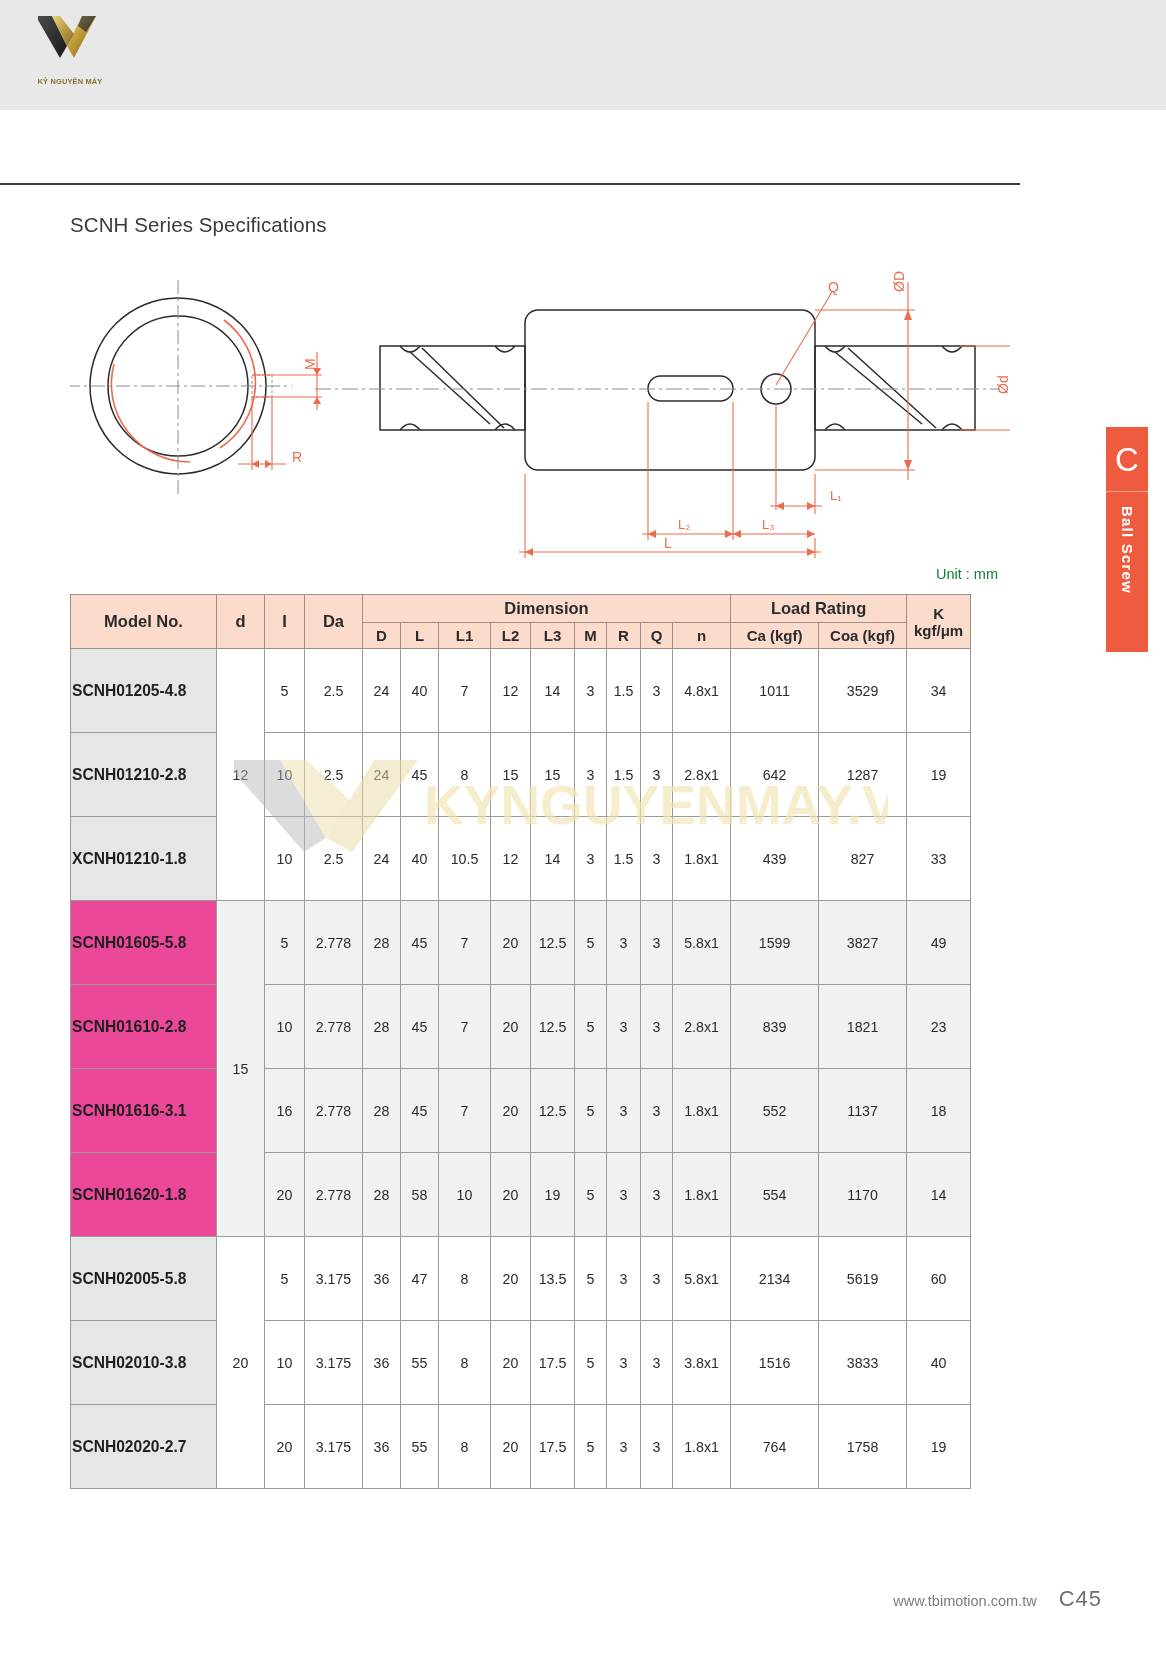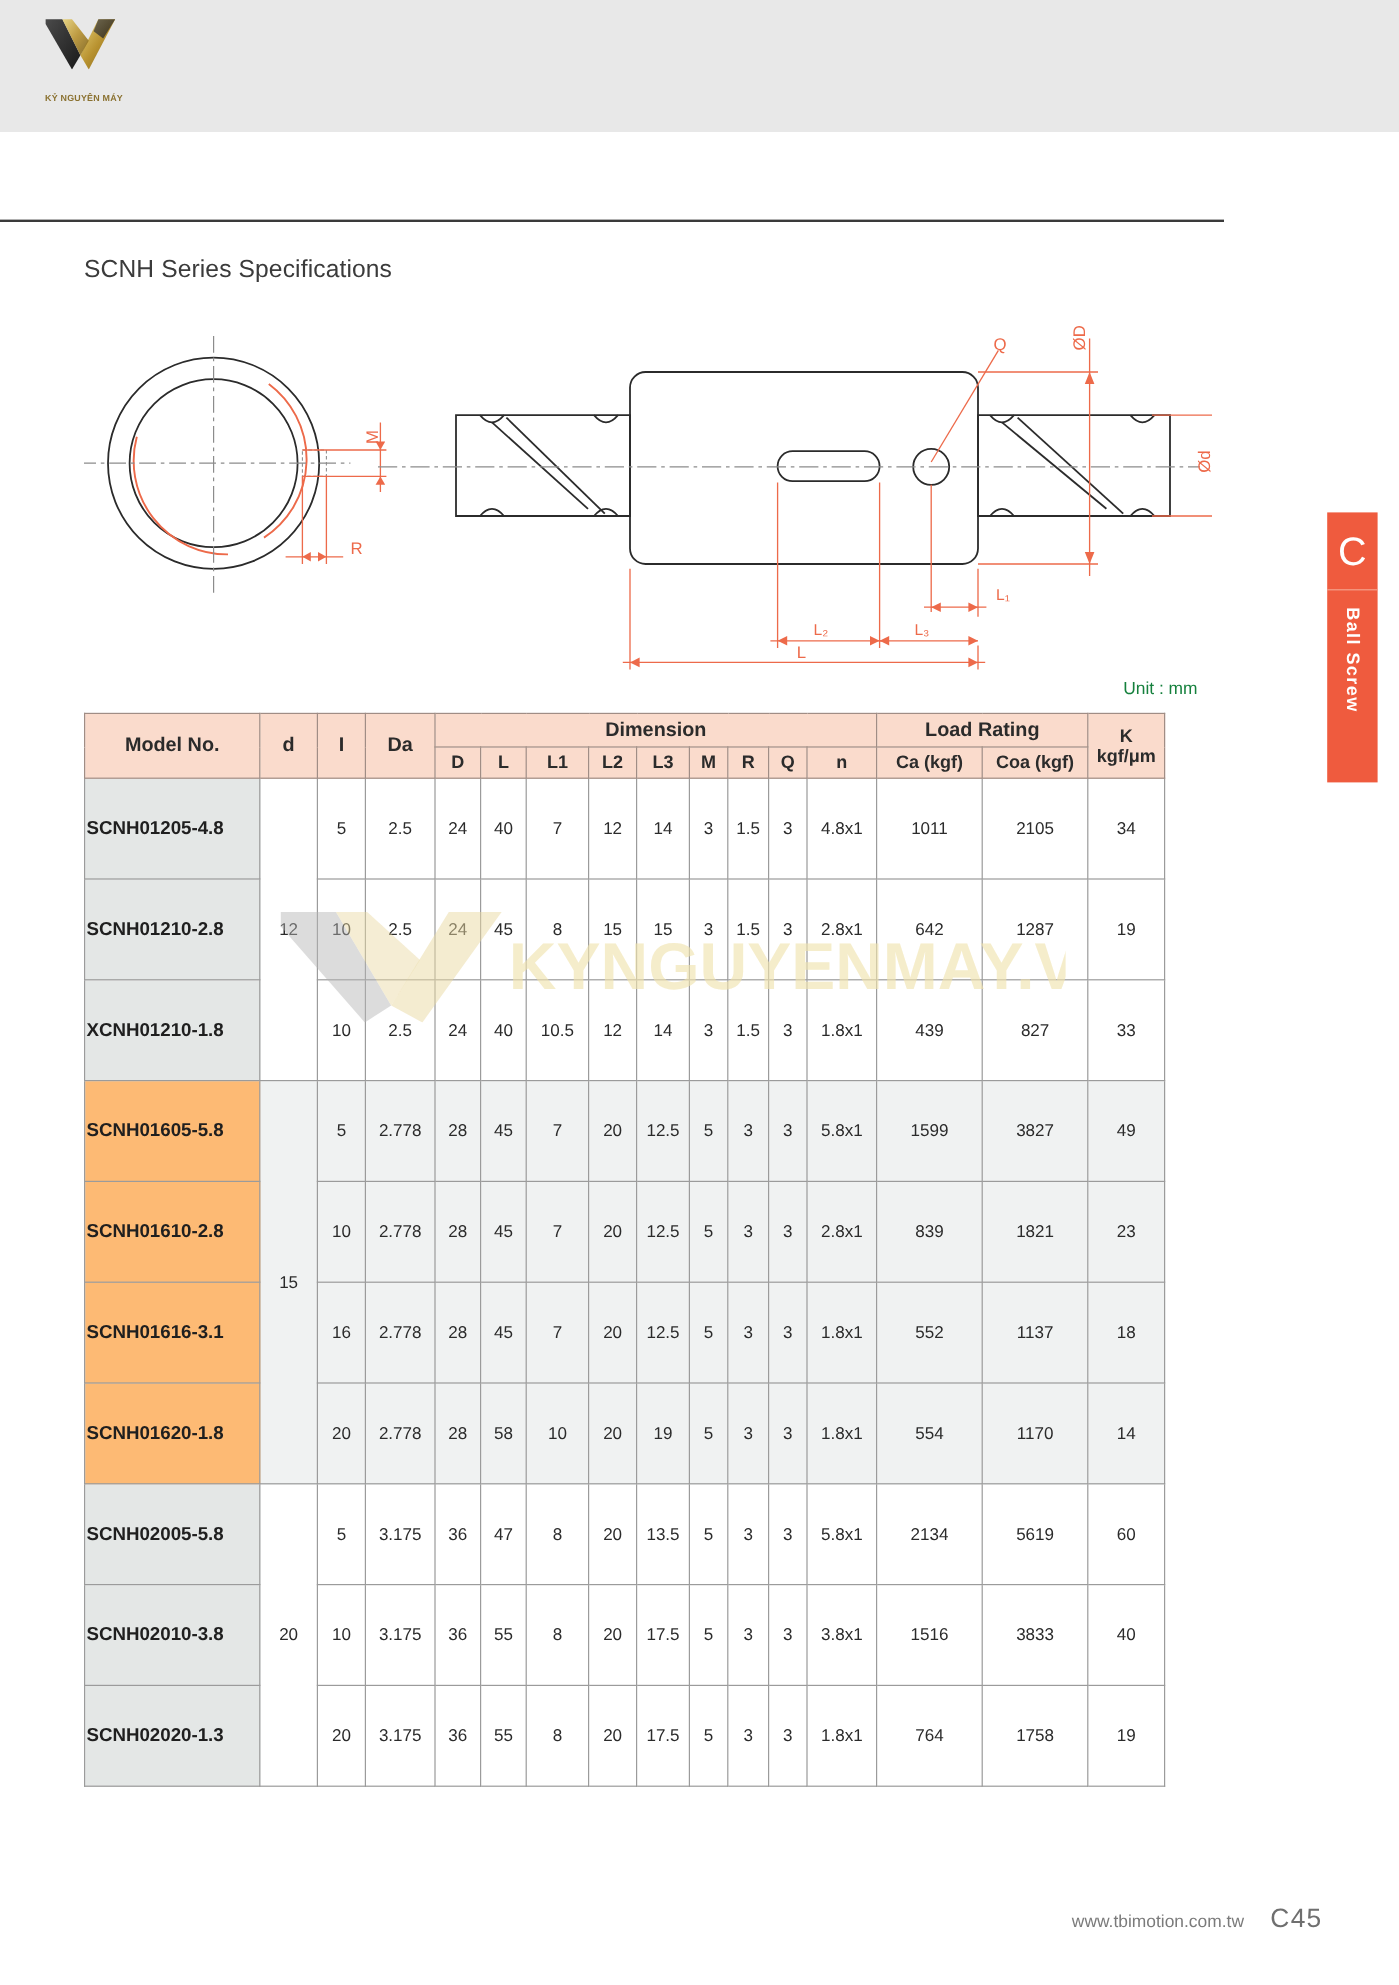--- a/index.html
+++ b/index.html
@@ -381,7 +381,7 @@
             <td>3</td>
             <td>4.8x1</td>
             <td>1011</td>
-            <td>2105</td>
+            <td>3529</td>
             <td>34</td>
           </tr>
           <tr>

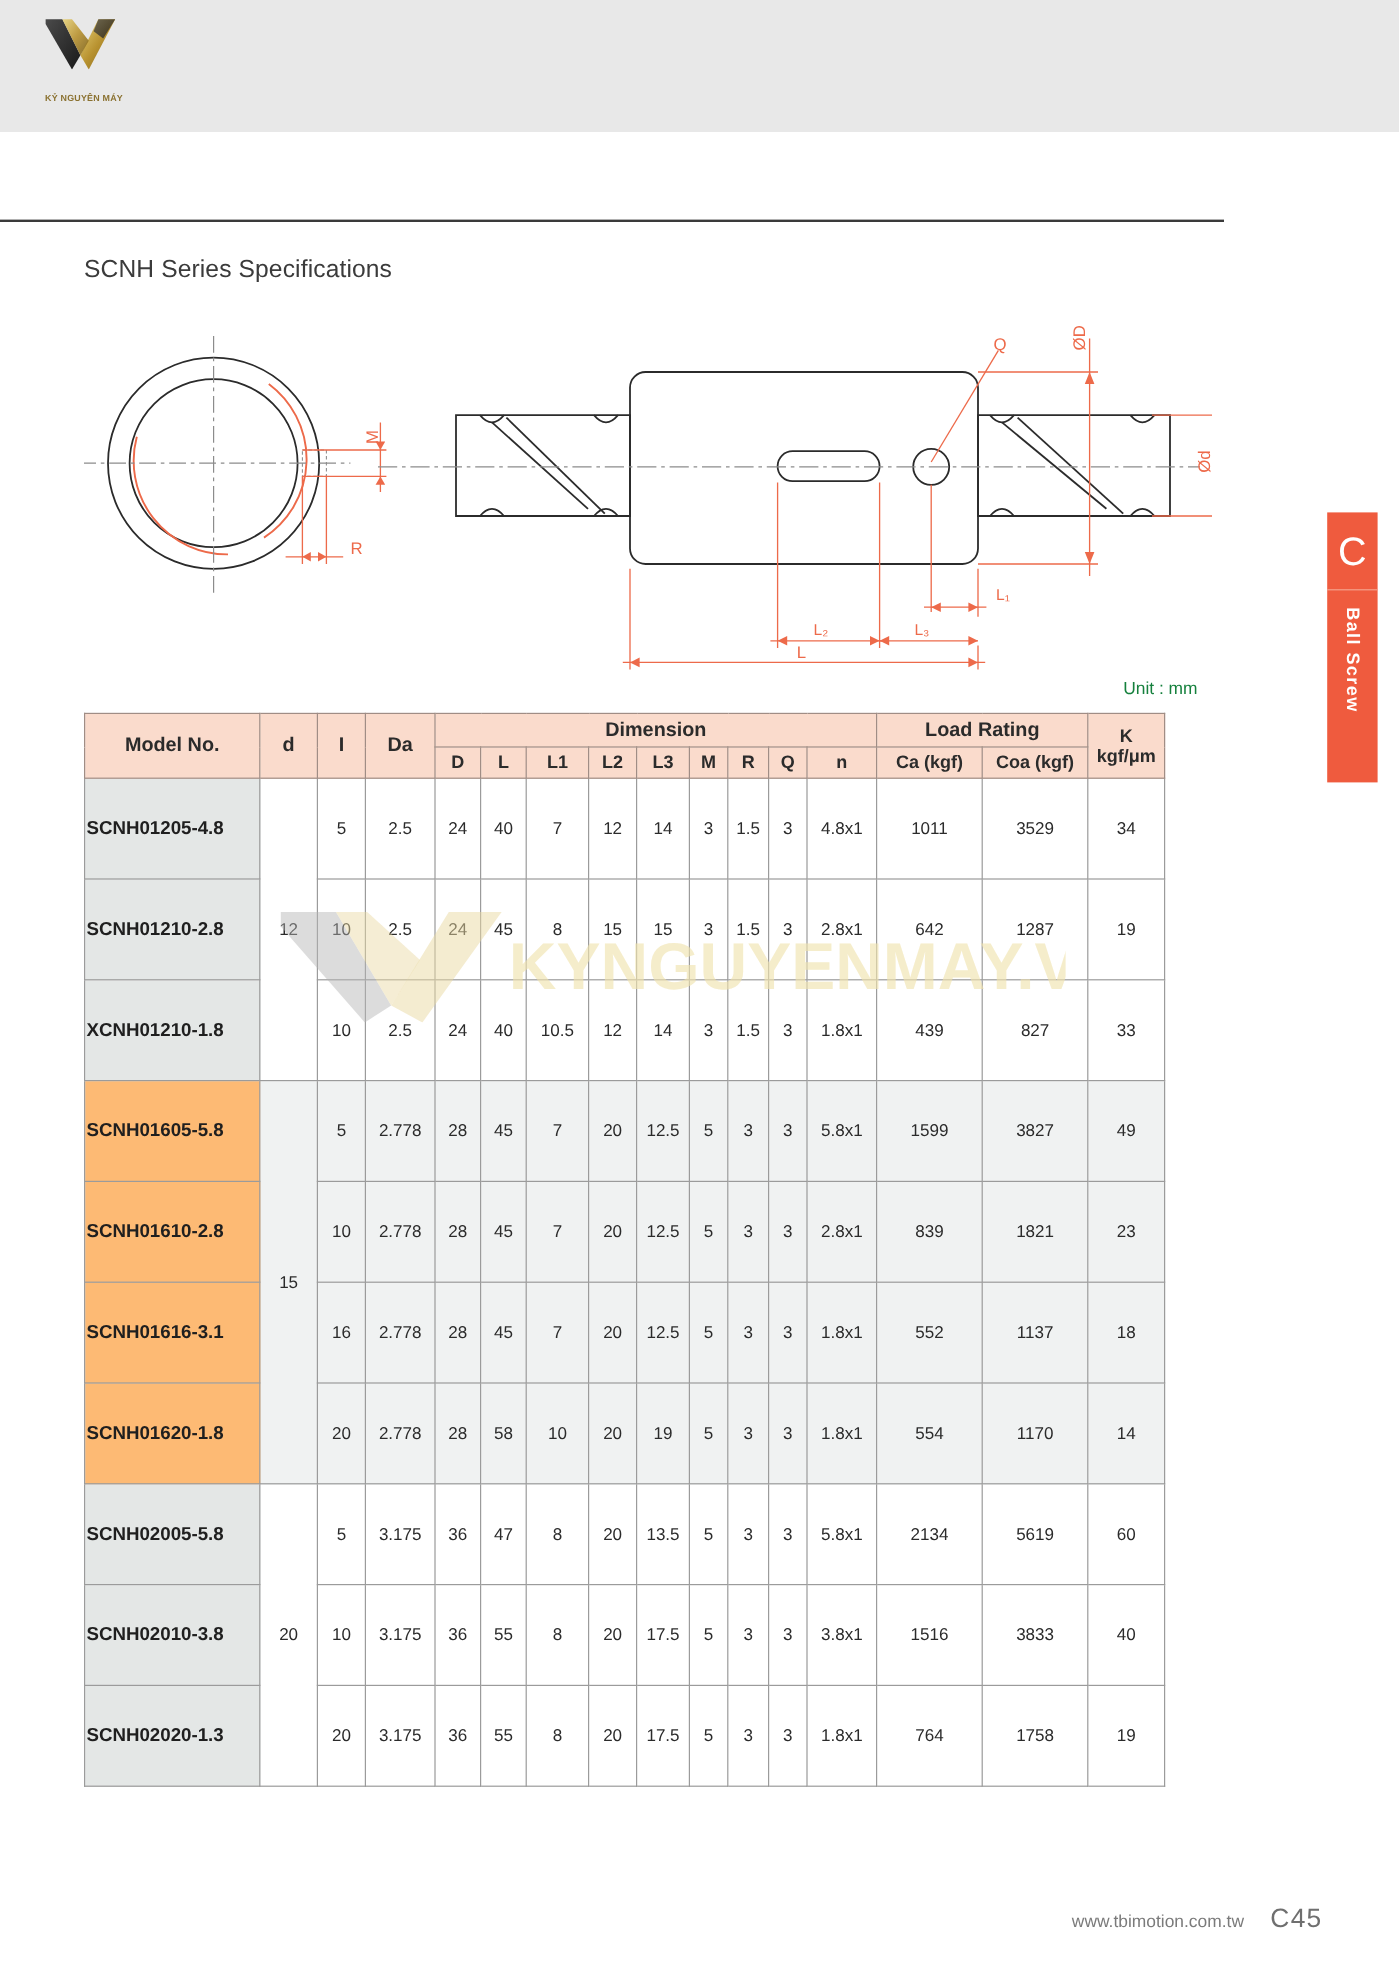--- a/index.html
+++ b/index.html
@@ -143,7 +143,7 @@
     color: #1f1f1f;
   }
   table.spec tbody tr.shade td { background: #f0f2f2; }
-  table.spec tbody tr.shade td.model { background: #fdba74; }
+  table.spec tbody tr.shade td.model { background: #ec4899; }
   
   .tblwrap { box-shadow: none; }
   table.spec { border: 1.8px solid #4a4a4a; }

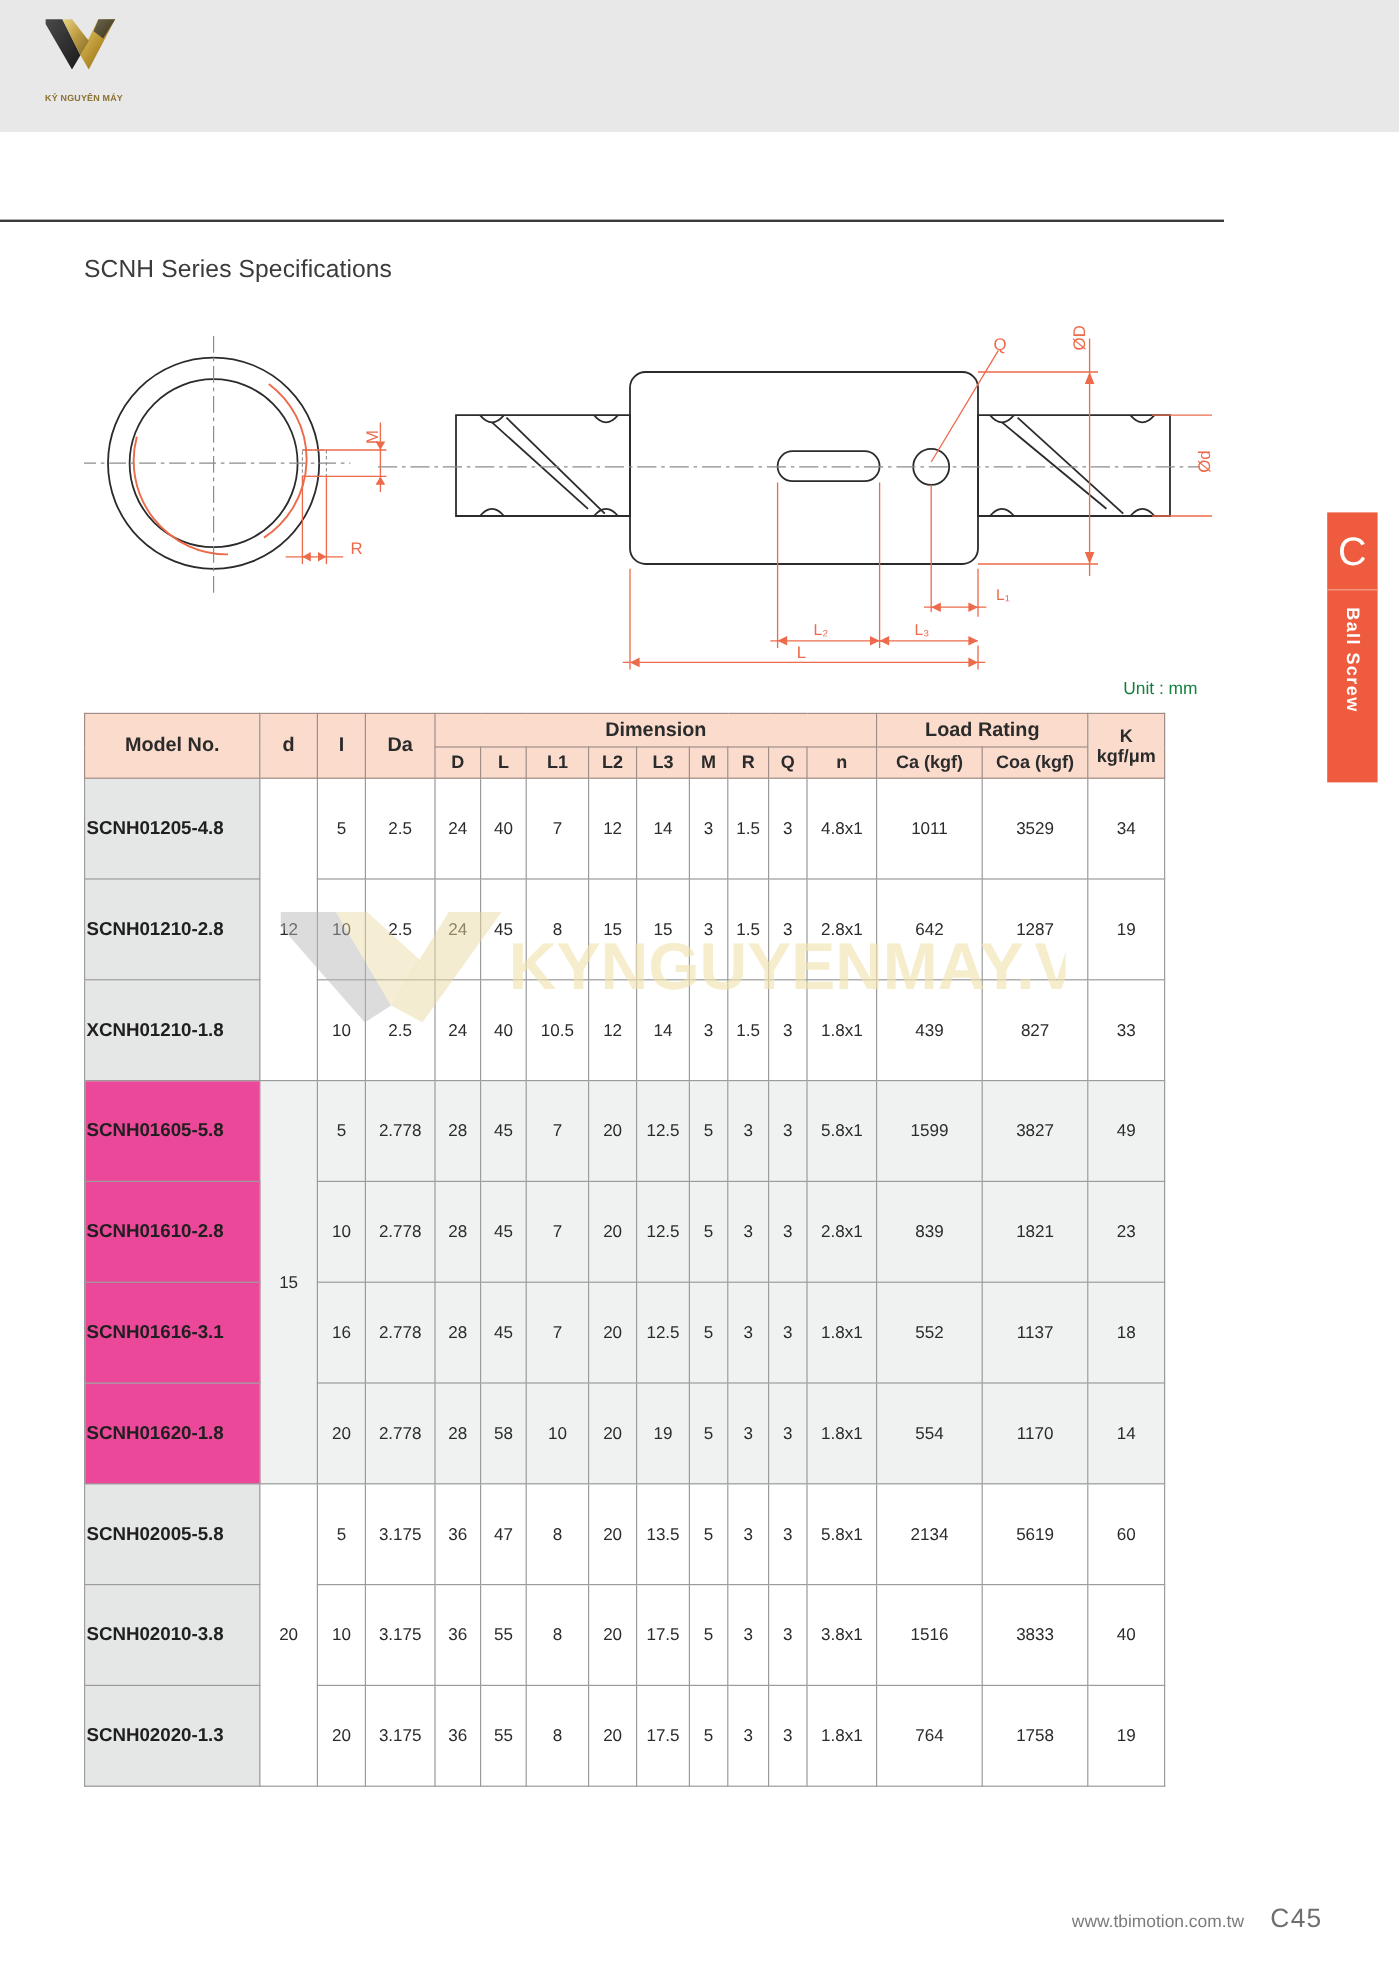--- a/index.html
+++ b/index.html
@@ -523,7 +523,7 @@
             <td>40</td>
           </tr>
           <tr>
-            <td class="model">SCNH02020-1.3</td>
+            <td class="model">SCNH02020-2.7</td>
             <td>20</td>
             <td>3.175</td>
             <td>36</td>

